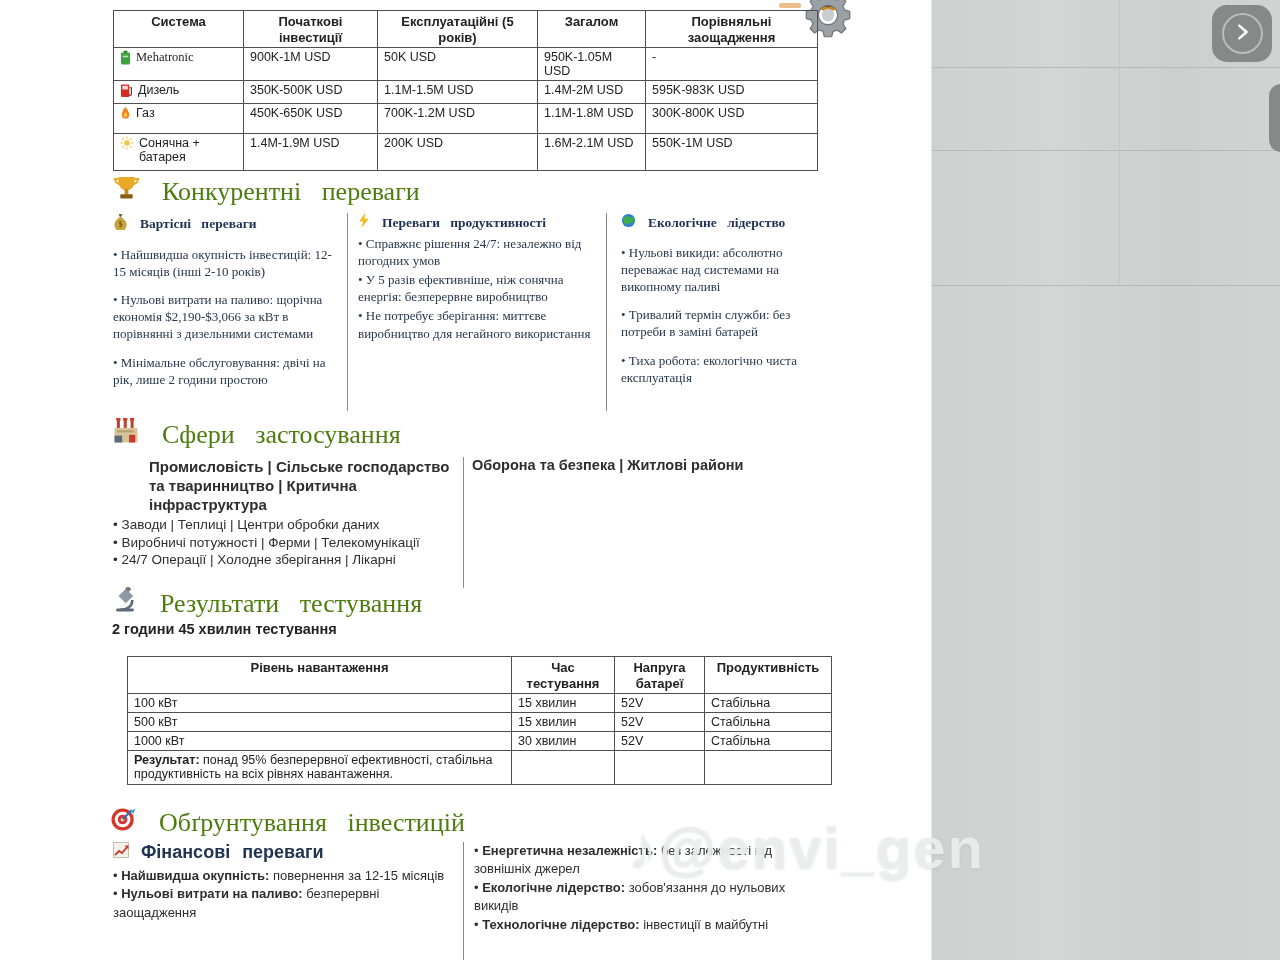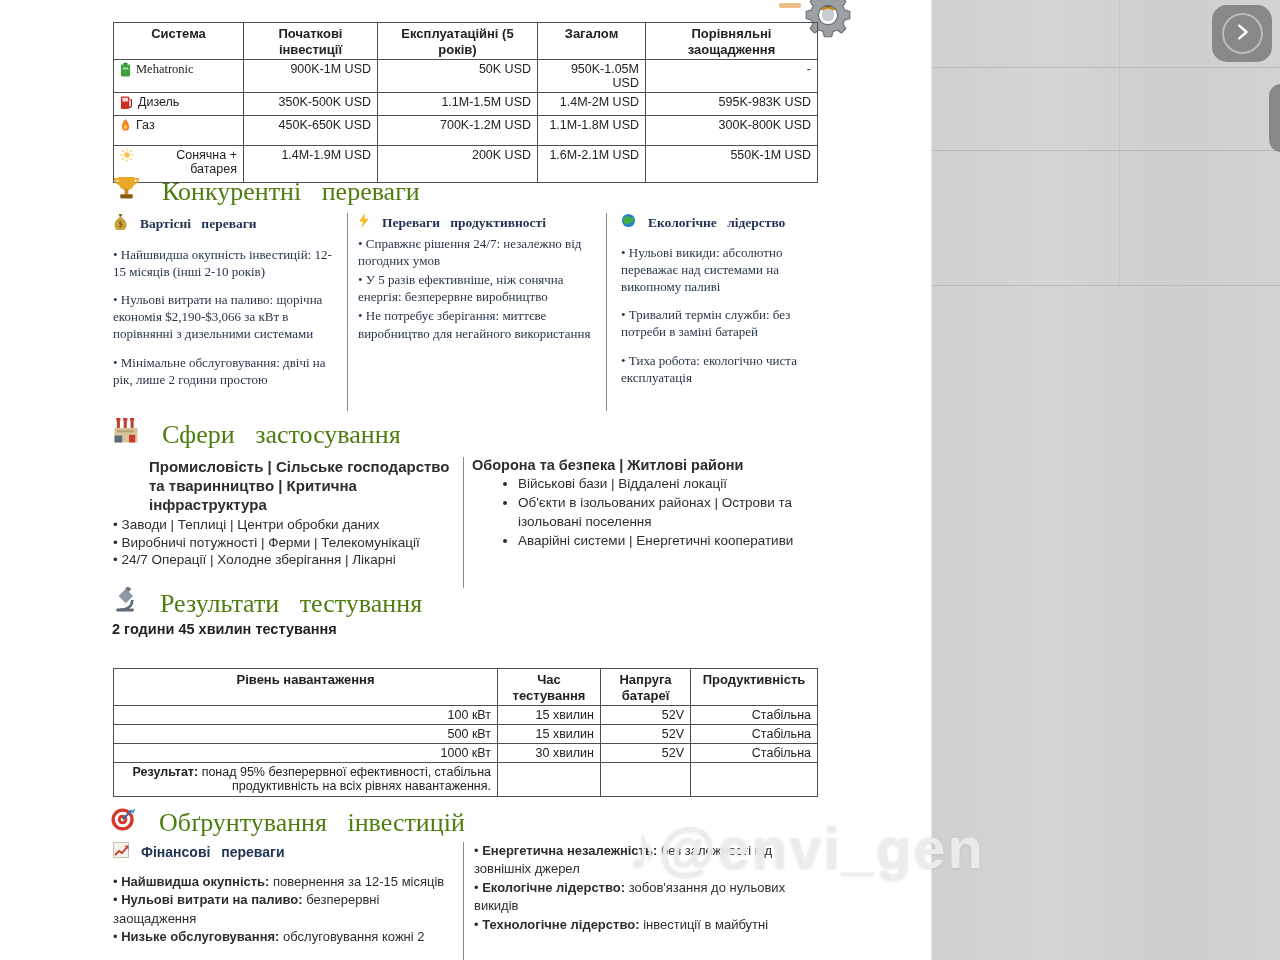--- a/index.html
+++ b/index.html
@@ -38,7 +38,7 @@
   .orange-smudge { position:absolute; left:779px; top:3px; width:22px; height:5px;
     background:#e08a2d; opacity:.55; border-radius:2px; filter:blur(.5px); }
   
-  table { border-collapse: collapse; table-layout: fixed; margin-top: 12px; }
+  table { border-collapse: collapse; table-layout: fixed; }
   .dtable { position:absolute; font-family:"Liberation Sans", sans-serif; font-size:12.5px; color:#222; }
   .dtable th, .dtable td { border:1px solid #4f4f4f; padding:2px 6px; vertical-align:top; text-align:right; }
   .dtable th { font-weight:bold; text-align:center; font-size:13px; line-height:1.2; padding-top:3px; }

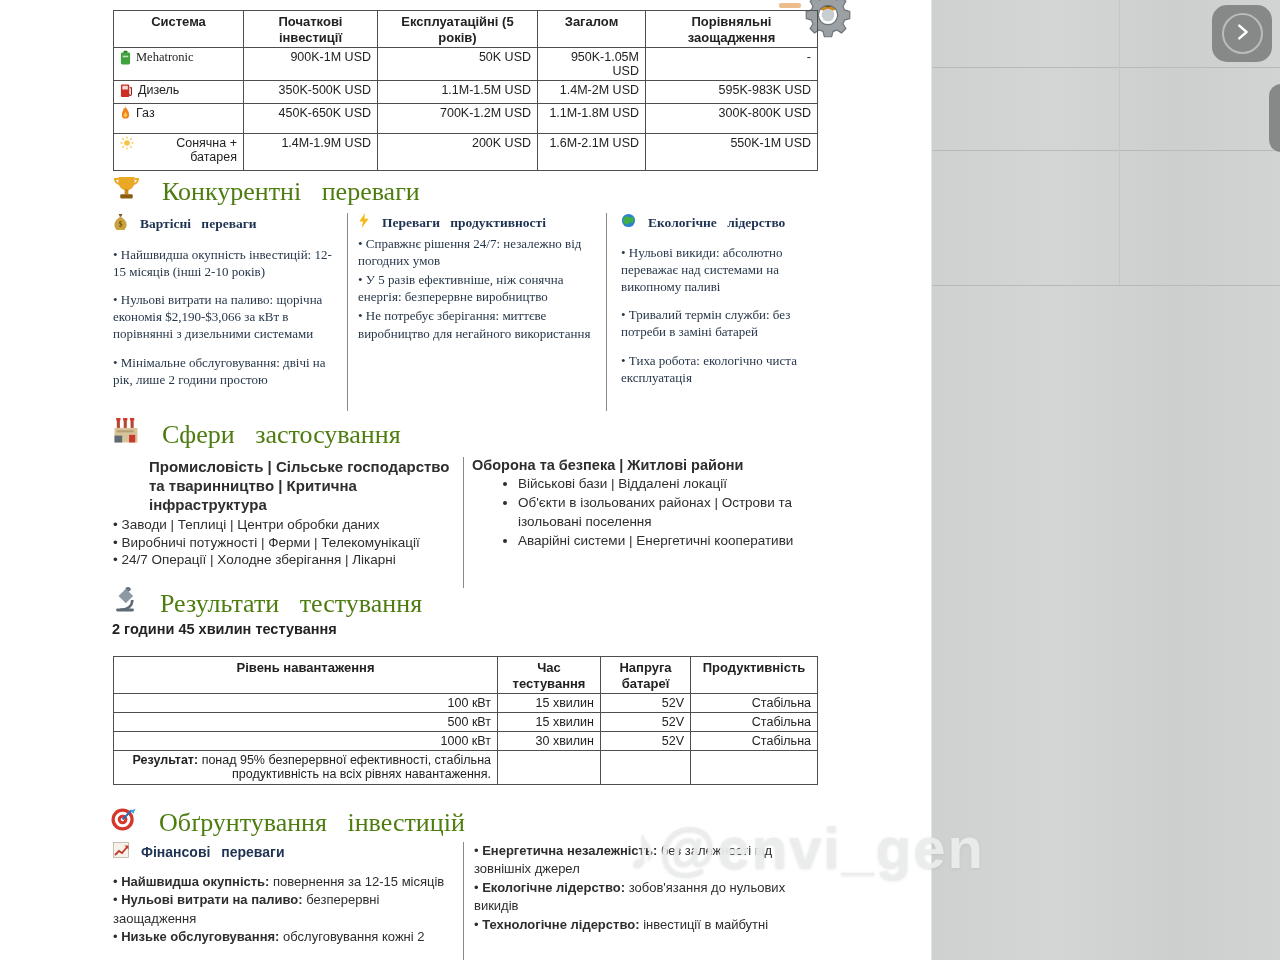--- a/index.html
+++ b/index.html
@@ -40,7 +40,7 @@
   
   table { border-collapse: collapse; table-layout: fixed; }
   .dtable { position:absolute; font-family:"Liberation Sans", sans-serif; font-size:12.5px; color:#222; }
-  .dtable th, .dtable td { border:1px solid #4f4f4f; padding:2px 6px; vertical-align:top; text-align:right; }
+  .dtable th, .dtable td { border:1px solid #4f4f4f; padding:2px 6px; vertical-align:top; text-align:left; }
   .dtable th { font-weight:bold; text-align:center; font-size:13px; line-height:1.2; padding-top:3px; }
   .cmp { left:113px; top:10px; width:704px; }
   .sys-cell { display:flex; align-items:flex-start; gap:5px; }

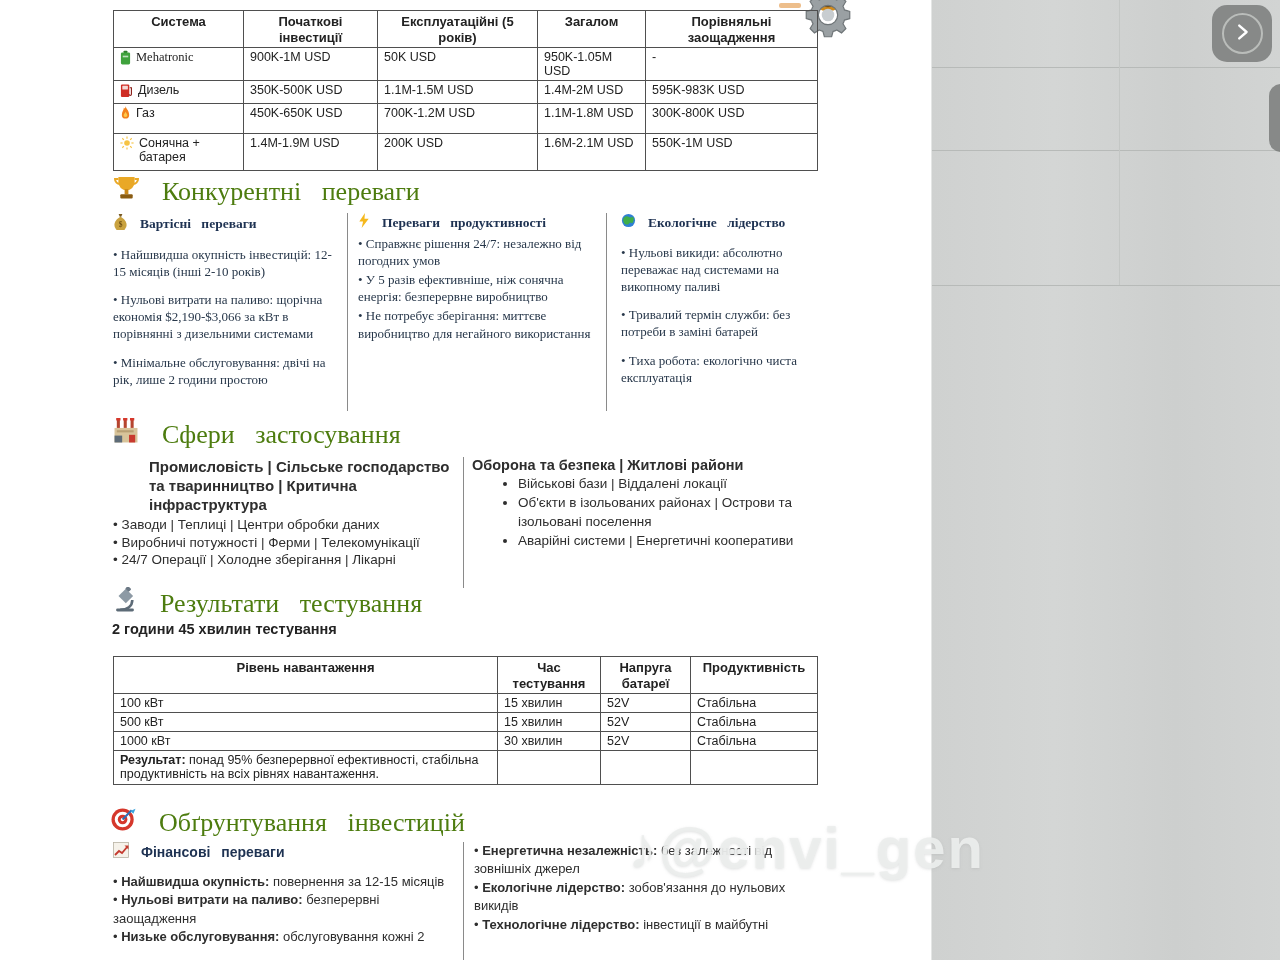--- a/index.html
+++ b/index.html
@@ -300,11 +300,6 @@
   </div>
   <div class="apps-right">
     <div class="hdr">Оборона та безпека | Житлові райони</div>
-    <ul>
-      <li>Військові бази | Віддалені локації</li>
-      <li>Об'єкти в ізольованих районах | Острови та ізольовані поселення</li>
-      <li>Аварійні системи | Енергетичні кооперативи</li>
-    </ul>
   </div>
 </div>
 

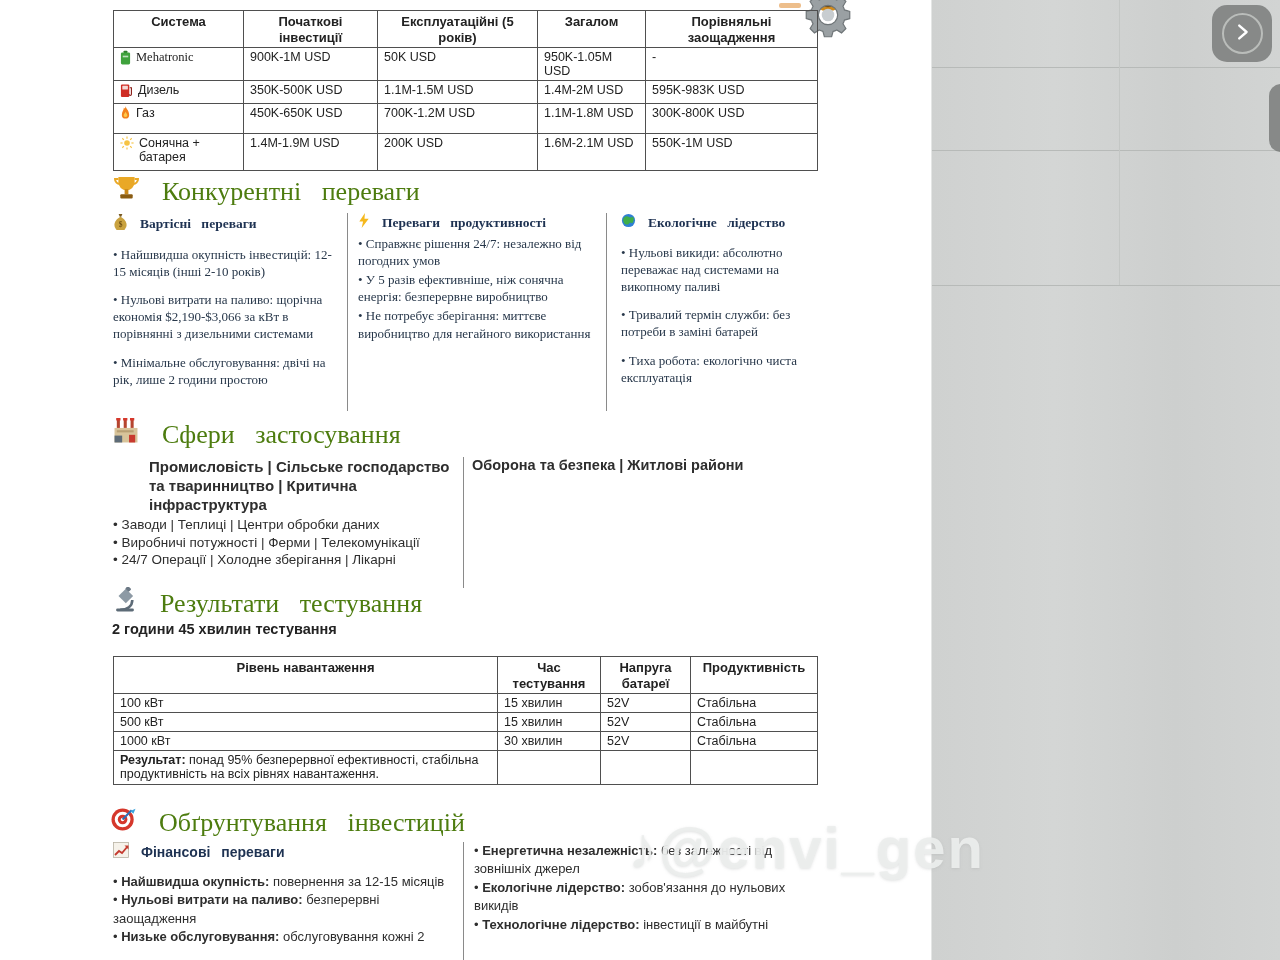--- a/index.html
+++ b/index.html
@@ -45,7 +45,7 @@
   .cmp { left:113px; top:10px; width:704px; }
   .sys-cell { display:flex; align-items:flex-start; gap:5px; }
   .sys-name { font-family:"Liberation Serif", serif; }
-  .tst { left:113px; top:656px; width:704px; }
+  .tst { left:127px; top:656px; width:704px; }
   .tst td { font-size:12.5px; }
   
   .sec-head {

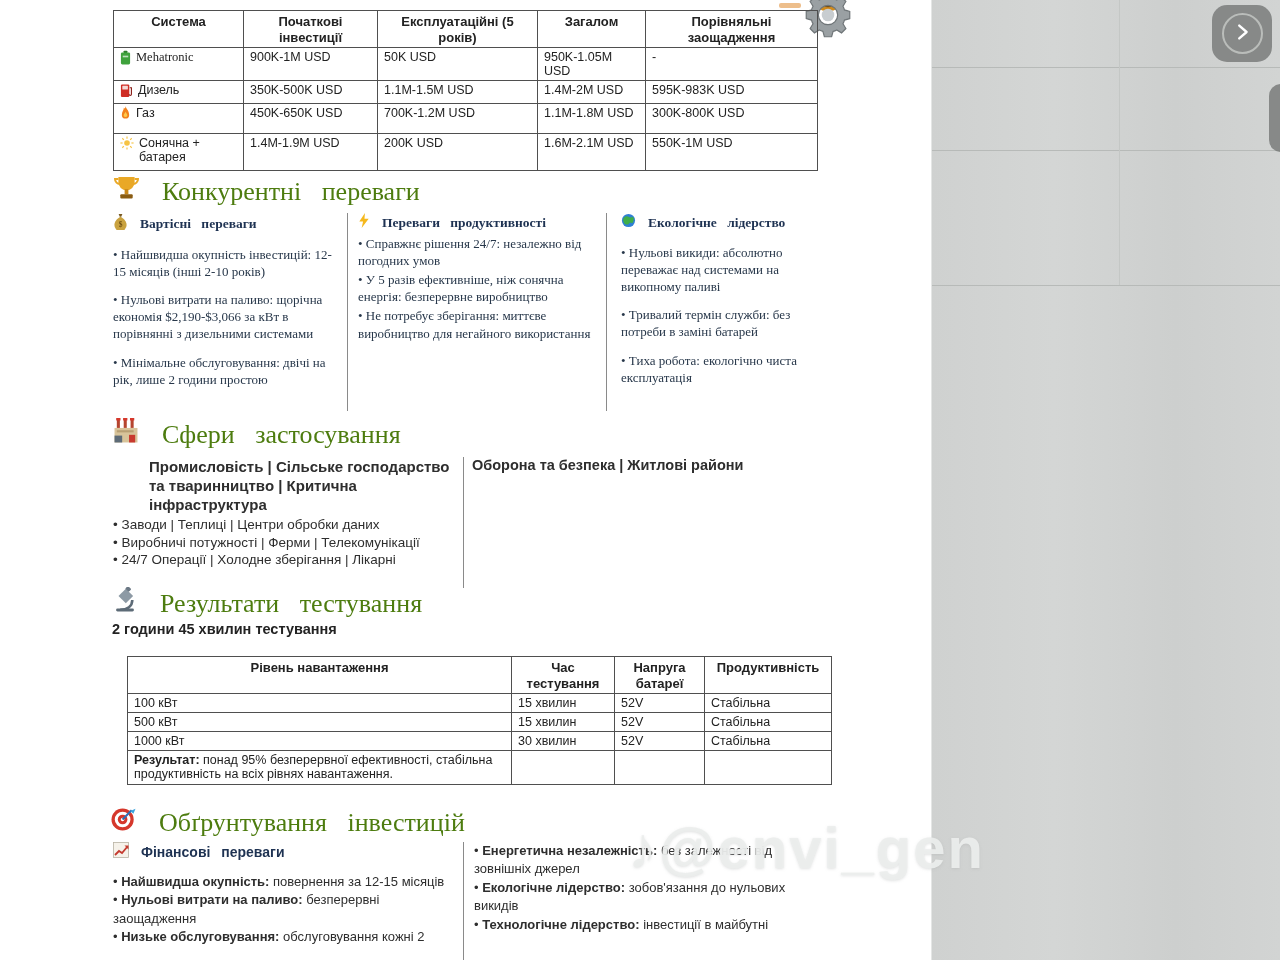--- a/index.html
+++ b/index.html
@@ -83,7 +83,7 @@
     font-family:"Liberation Sans", sans-serif; color:#2e2e2e; }
   .inv-left { width:350px; padding-right:8px; }
   .inv-right { flex:1; border-left:1px solid #8a8a8a; padding-left:10px; }
-  .invest .sub-head { font-size:14px; margin-bottom:12px; }
+  .invest .sub-head { font-size:18px; margin-bottom:4px; }
   .inv-item { font-size:13px; line-height:1.42; }
   .inv-item::before { content:"• "; }
   .inv-item .b { font-weight:bold; }

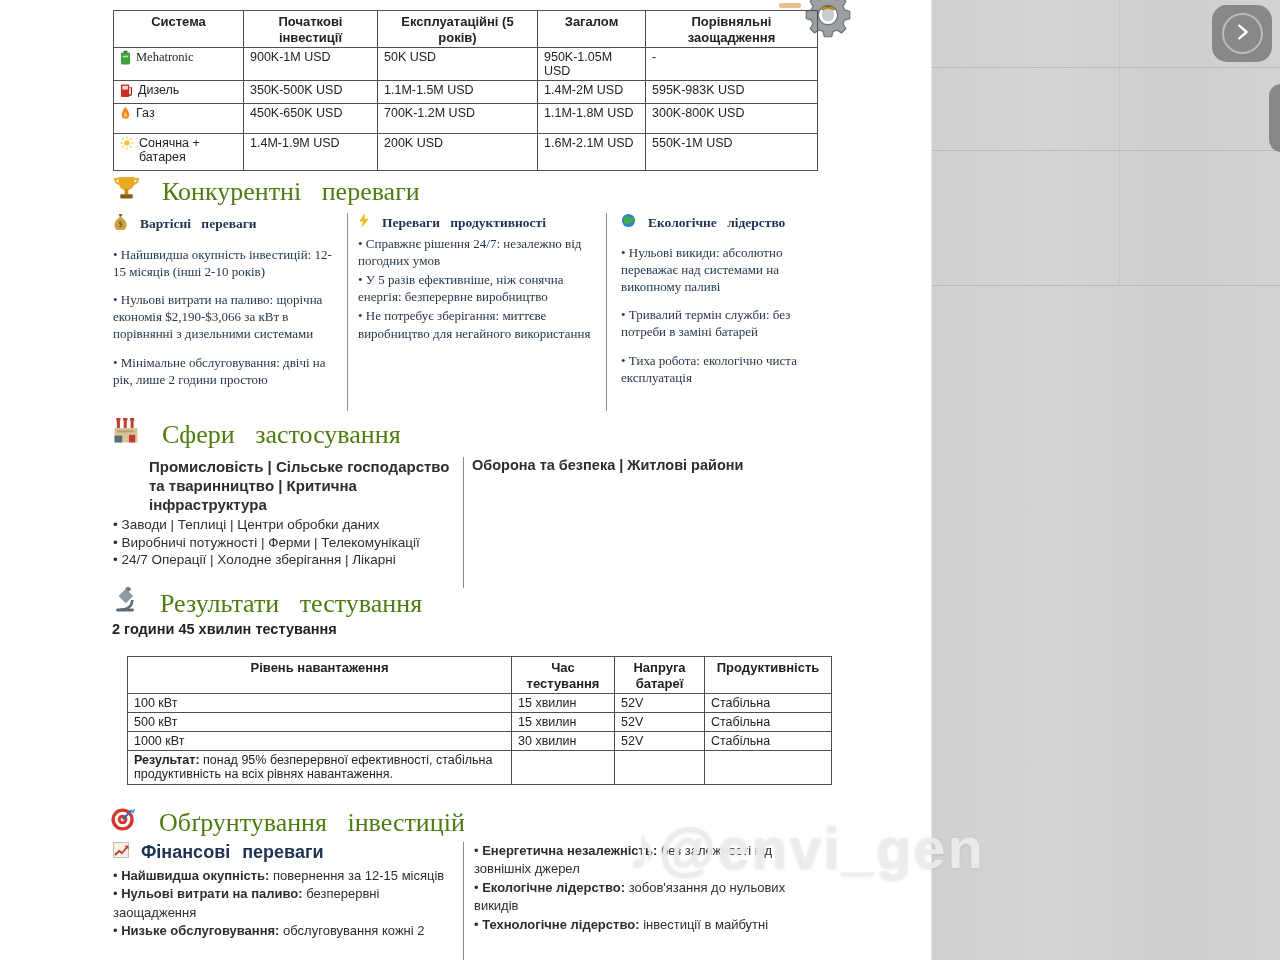--- a/index.html
+++ b/index.html
@@ -383,7 +383,6 @@
     </div>
     <div class="inv-item"><span class="b">Найшвидша окупність:</span> <span>повернення за 12-15 місяців</span></div>
     <div class="inv-item"><span class="b">Нульові витрати на паливо:</span> <span>безперервні заощадження</span></div>
-    <div class="inv-item"><span class="b">Низьке обслуговування:</span> <span>обслуговування кожні 2</span></div>
   </div>
   <div class="inv-right">
     <div class="inv-item"><span class="b">Енергетична незалежність:</span> <span>без залежності від зовнішніх джерел</span></div>

